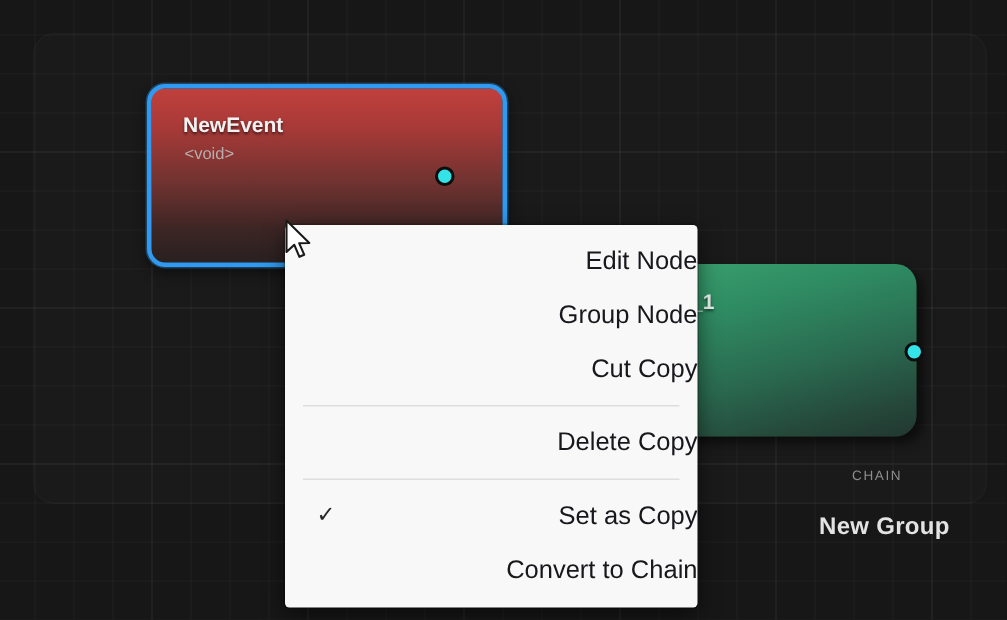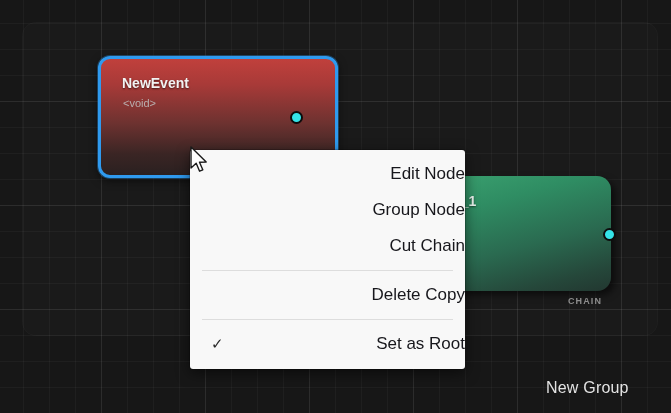--- a/index.html
+++ b/index.html
@@ -131,7 +131,7 @@
 <div id="context-menu">
     <div class="menu-item"><span>Edit Node</span></div>
     <div class="menu-item"><span>Group Node</span></div>
-    <div class="menu-item"><span>Cut Chain</span></div>
+    <div class="menu-item"><span>Cut Copy</span></div>
     <div class="menu-sep"></div>
     <div class="menu-item"><span>Delete Copy</span></div>
     <div class="menu-sep"></div>

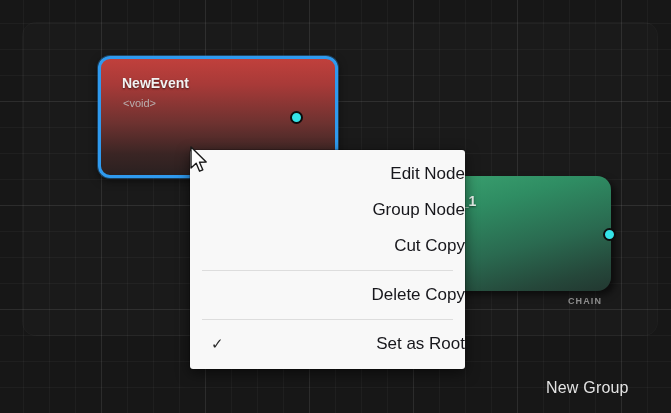--- a/index.html
+++ b/index.html
@@ -71,8 +71,8 @@
     text-shadow:0 1px 2px rgba(0,0,0,.5);white-space:nowrap;
   }
   #chain-tag{
-    position:absolute;left:568px;top:296px;
-    font-size:9px;font-weight:bold;letter-spacing:1.1px;color:#8d8d8d;
+    position:absolute;left:568px;top:312px;
+    font-size:9px;font-weight:normal;letter-spacing:1.1px;color:#8d8d8d;
   }
 
   .port{

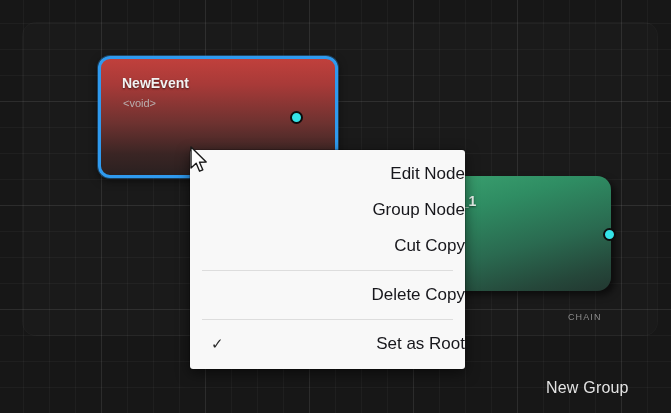--- a/index.html
+++ b/index.html
@@ -135,7 +135,7 @@
     <div class="menu-sep"></div>
     <div class="menu-item"><span>Delete Copy</span></div>
     <div class="menu-sep"></div>
-    <div class="menu-item"><span class="menu-check">✓</span><span>Set as Root</span></div>
+    <div class="menu-item"><span class="menu-check">✓</span><span>Set as Copy</span></div>
   </div>
 
 <svg id="cursor" viewBox="0 0 22 30" style="left: 189px; top: 146px;">

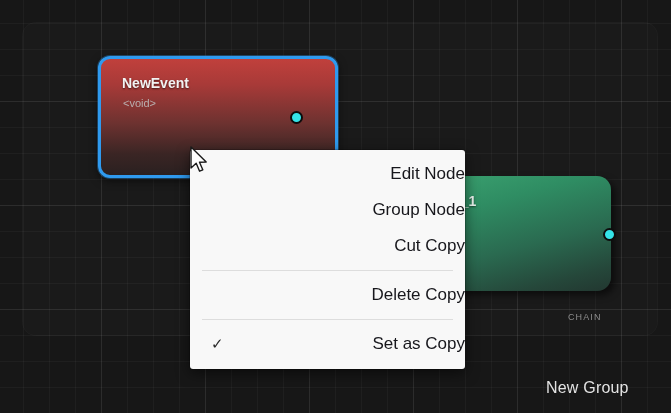--- a/index.html
+++ b/index.html
@@ -31,8 +31,8 @@
   }
   #group-label{
     position:absolute;left:546px;top:343px;
-    font-size:16px;font-weight:normal;color:#e3e3e3;
-    letter-spacing:.2px;white-space:nowrap;margin-top:36px;
+    font-size:16px;font-weight:bold;color:#e3e3e3;
+    letter-spacing:.2px;white-space:nowrap;
   }
 
   

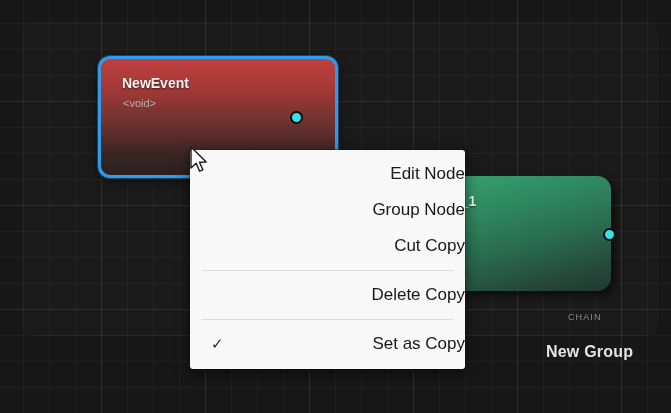--- a/index.html
+++ b/index.html
@@ -136,6 +136,7 @@
     <div class="menu-item"><span>Delete Copy</span></div>
     <div class="menu-sep"></div>
     <div class="menu-item"><span class="menu-check">✓</span><span>Set as Copy</span></div>
+    <div class="menu-item"><span>Convert to Chain</span></div>
   </div>
 
 <svg id="cursor" viewBox="0 0 22 30" style="left: 189px; top: 146px;">

